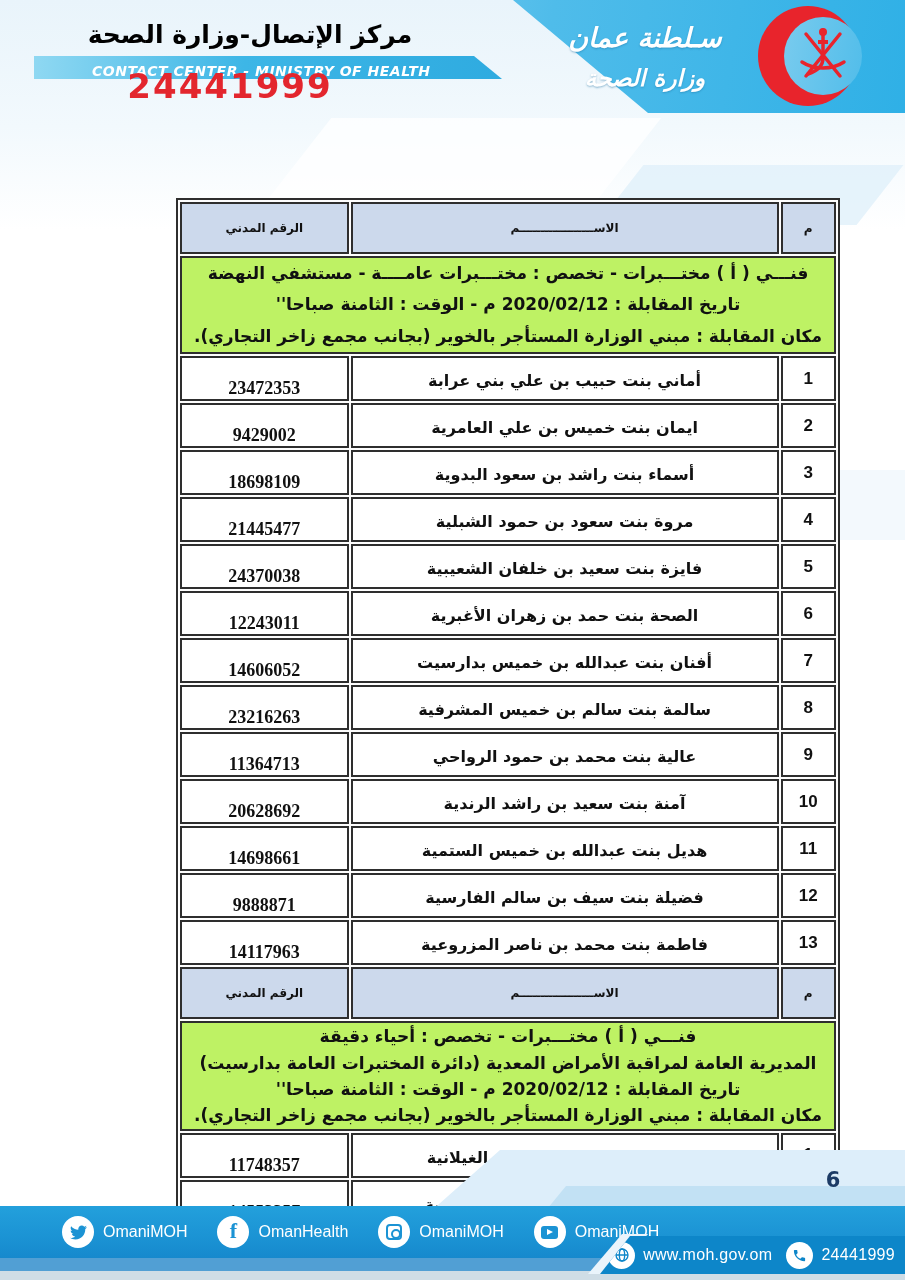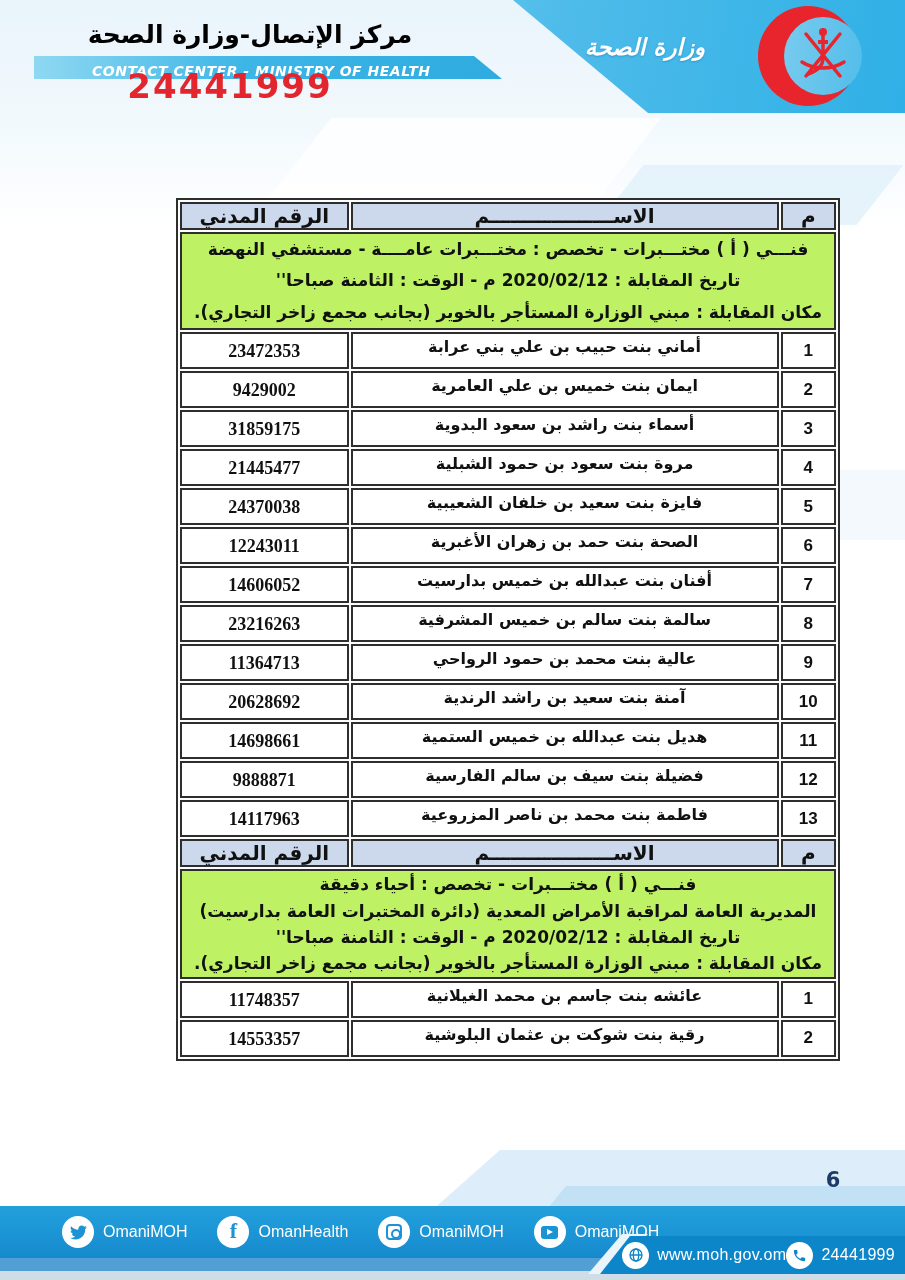--- a/index.html
+++ b/index.html
@@ -99,6 +99,7 @@
 
 <div class="banner"></div>
 <div class="banner-cal">
+  <div class="l1">سـلطنة عمان</div>
   <div class="l2">وزارة الصحة</div>
 </div>
 <div class="crescent">

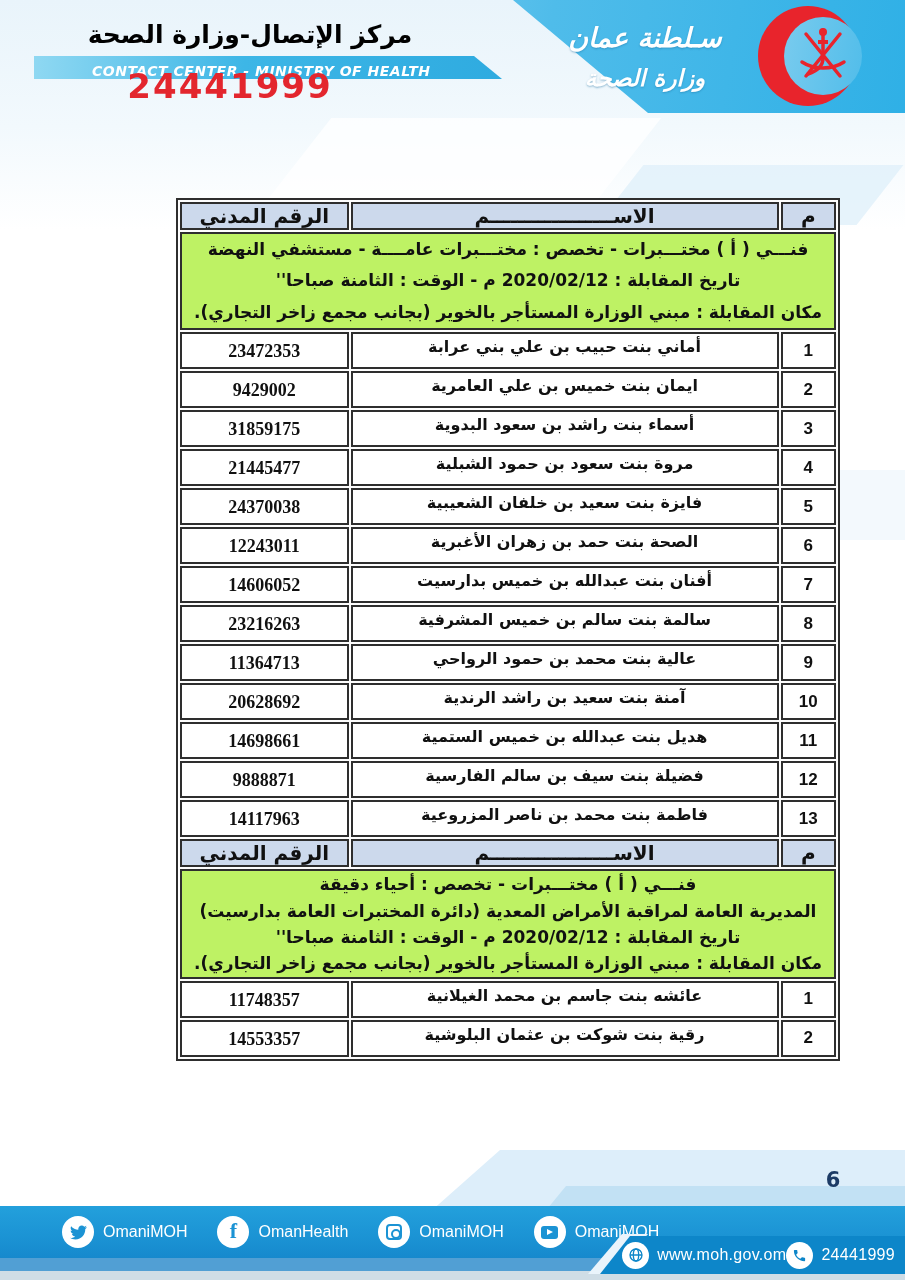--- a/index.html
+++ b/index.html
@@ -47,7 +47,7 @@
   table.roster{border-collapse:separate;border-spacing:2px;width:664px;direction:rtl;
     background:#fdfdfd;border:2px solid #2e2e2e;table-layout:fixed;}
   table.roster td{border:2px solid #2e2e2e;text-align:center;font-weight:bold;color:#111;}
-  .header-row td{background:#ccd9ec;height:28px;font-size:20px;vertical-align:middle;}
+  .header-row td{background:#ccd9ec;height:52px;font-size:12px;vertical-align:middle;}
   .info-cell{background:#bef264;vertical-align:middle;font-size:17px;direction:rtl;}
   .info-cell .iline{line-height:1.85;}
   .sec1 .info-cell .iline{line-height:1.55;}

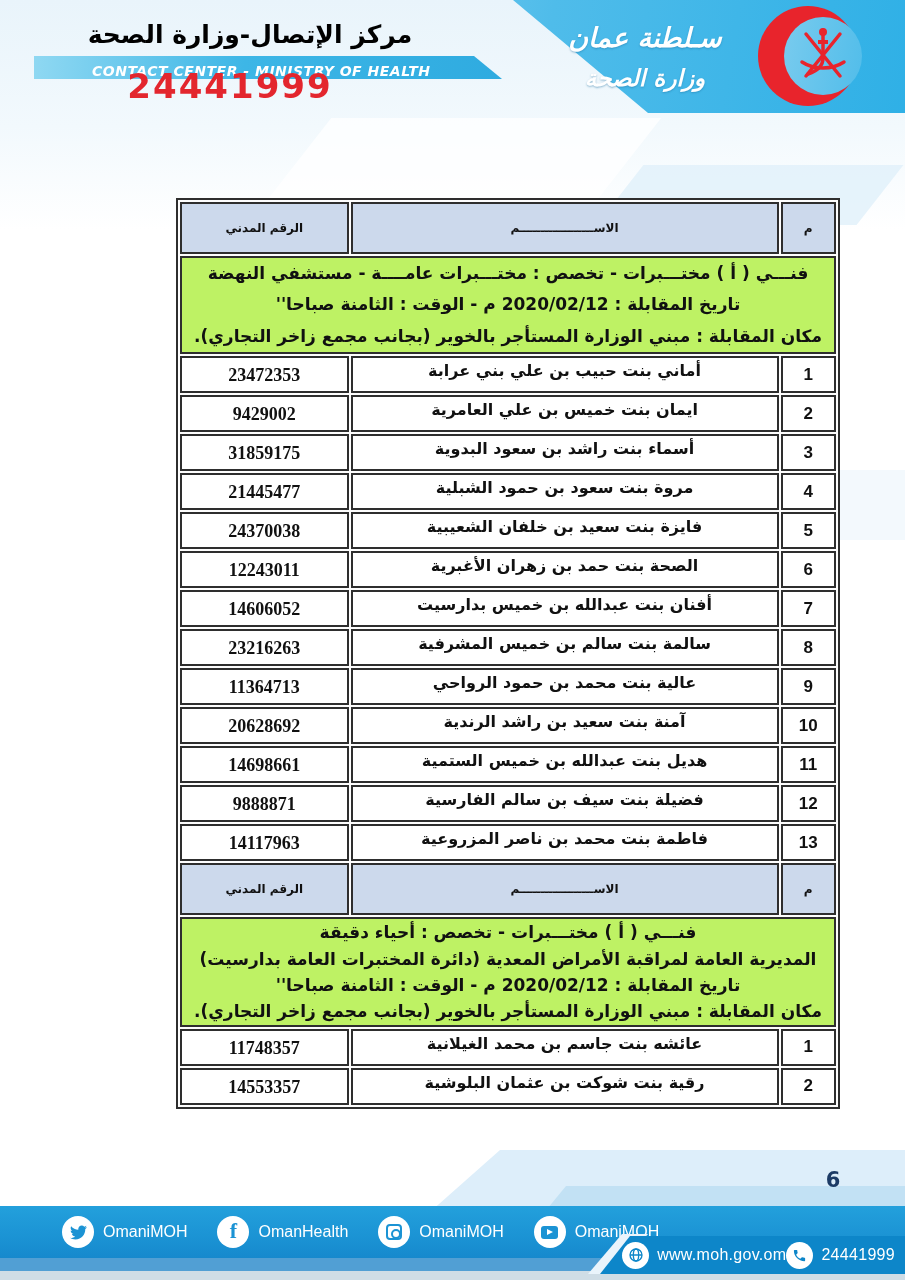--- a/index.html
+++ b/index.html
@@ -53,7 +53,7 @@
   .sec1 .info-cell .iline{line-height:1.55;}
   .data-row td{height:37px;background:#ffffff;}
   .cell-name{font-size:16px;vertical-align:top;padding-top:3px;direction:rtl;}
-  .cell-civil{font-family:"Liberation Serif",serif;font-size:18px;vertical-align:top;padding-top:7px;}
+  .cell-civil{font-family:"Liberation Serif",serif;font-size:18px;vertical-align:top;padding-top:20px;}
   .cell-idx{font-size:17px;vertical-align:middle;font-family:"Liberation Sans",sans-serif;}
 
   

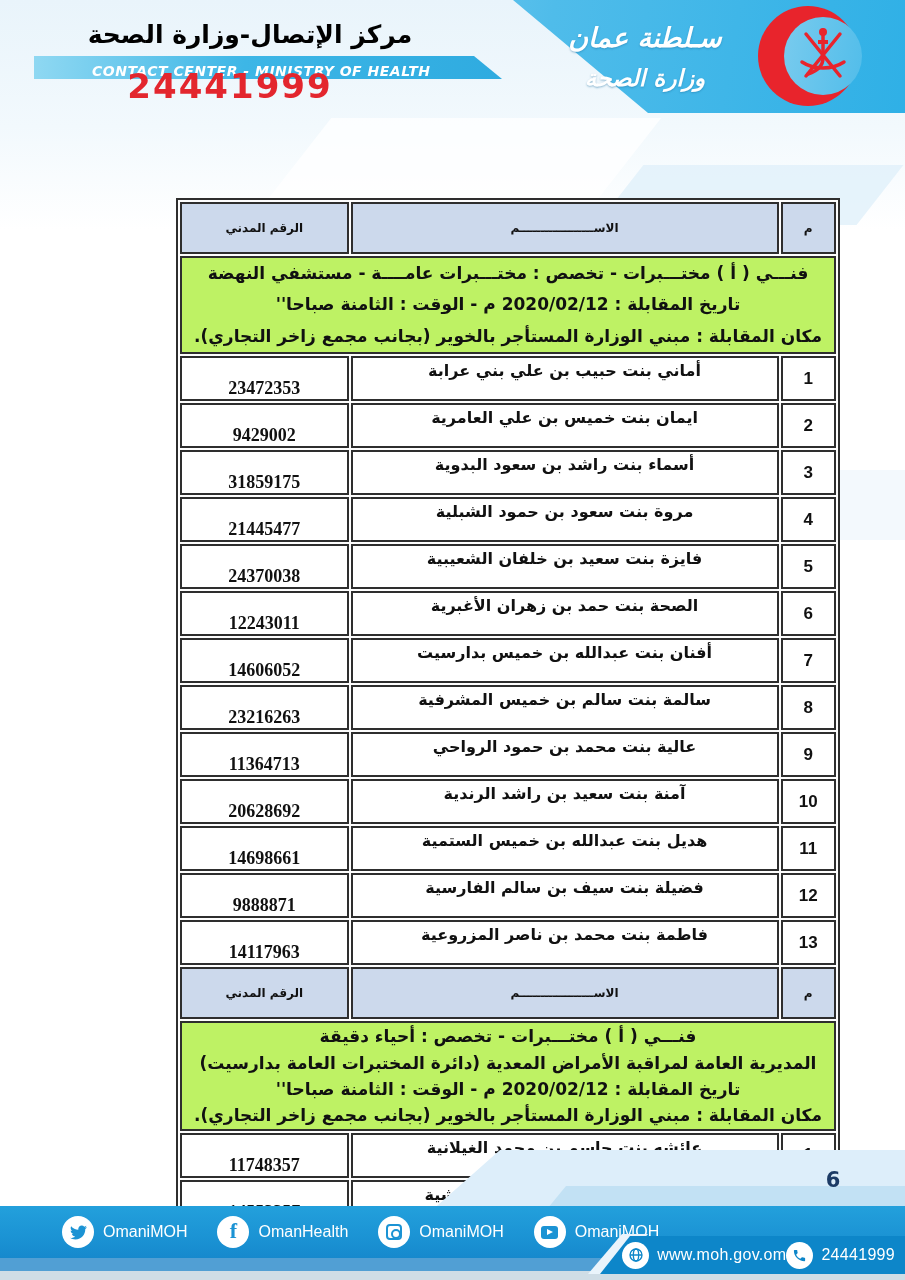--- a/index.html
+++ b/index.html
@@ -52,7 +52,7 @@
   .info-cell .iline{line-height:1.85;}
   .sec1 .info-cell .iline{line-height:1.55;}
   .data-row td{height:37px;background:#ffffff;}
-  .cell-name{font-size:16px;vertical-align:top;padding-top:3px;direction:rtl;}
+  .cell-name{font-size:16px;vertical-align:top;padding-top:13px;direction:rtl;}
   .cell-civil{font-family:"Liberation Serif",serif;font-size:18px;vertical-align:top;padding-top:20px;}
   .cell-idx{font-size:17px;vertical-align:middle;font-family:"Liberation Sans",sans-serif;}
 

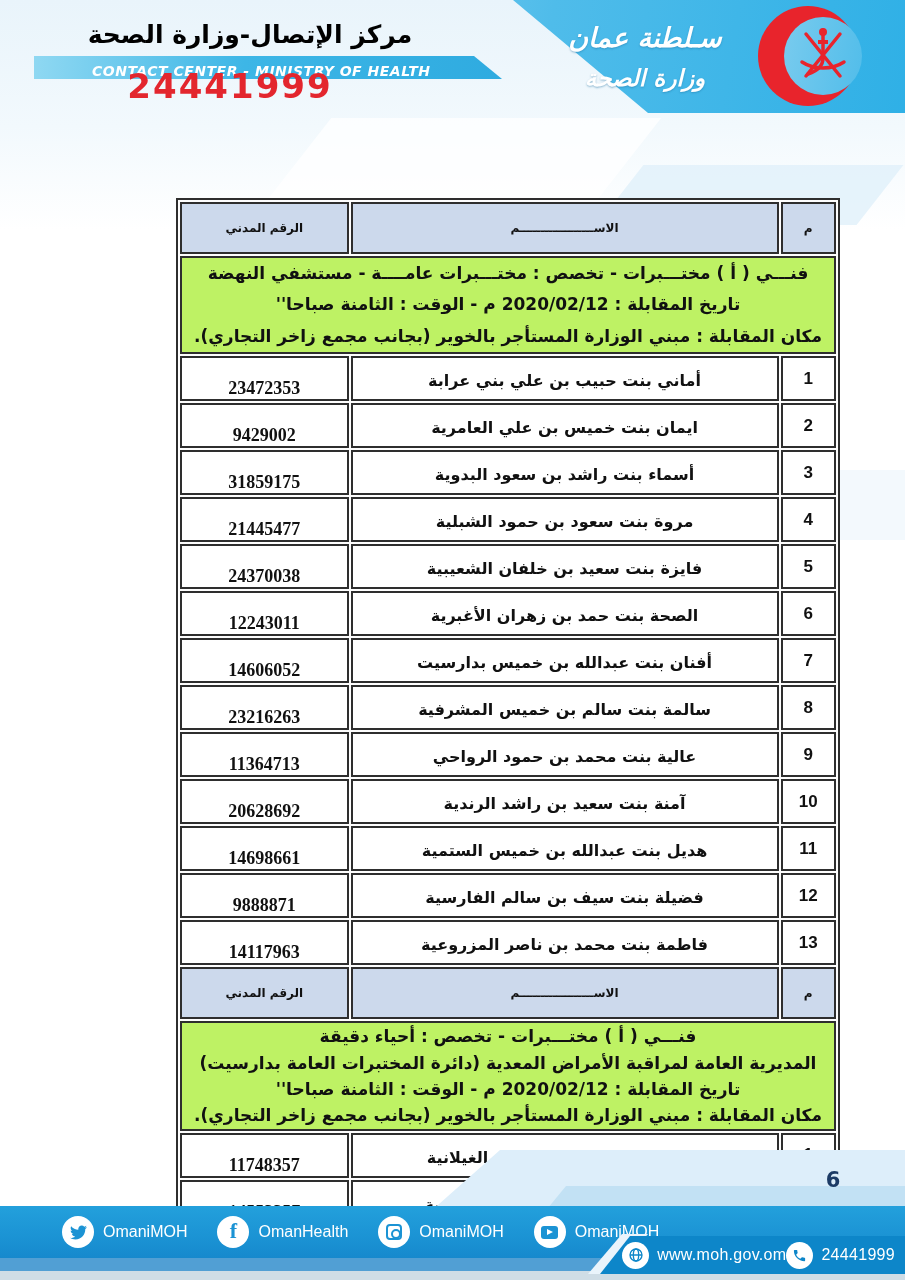--- a/index.html
+++ b/index.html
@@ -166,7 +166,7 @@
   <tr class="data-row">
     <td class="cell-idx">3</td>
     <td class="cell-name">أسماء بنت راشد بن سعود البدوية</td>
-    <td class="cell-civil">31859175</td>
+    <td class="cell-civil">18698109</td>
   </tr>
 
   <tr class="data-row">

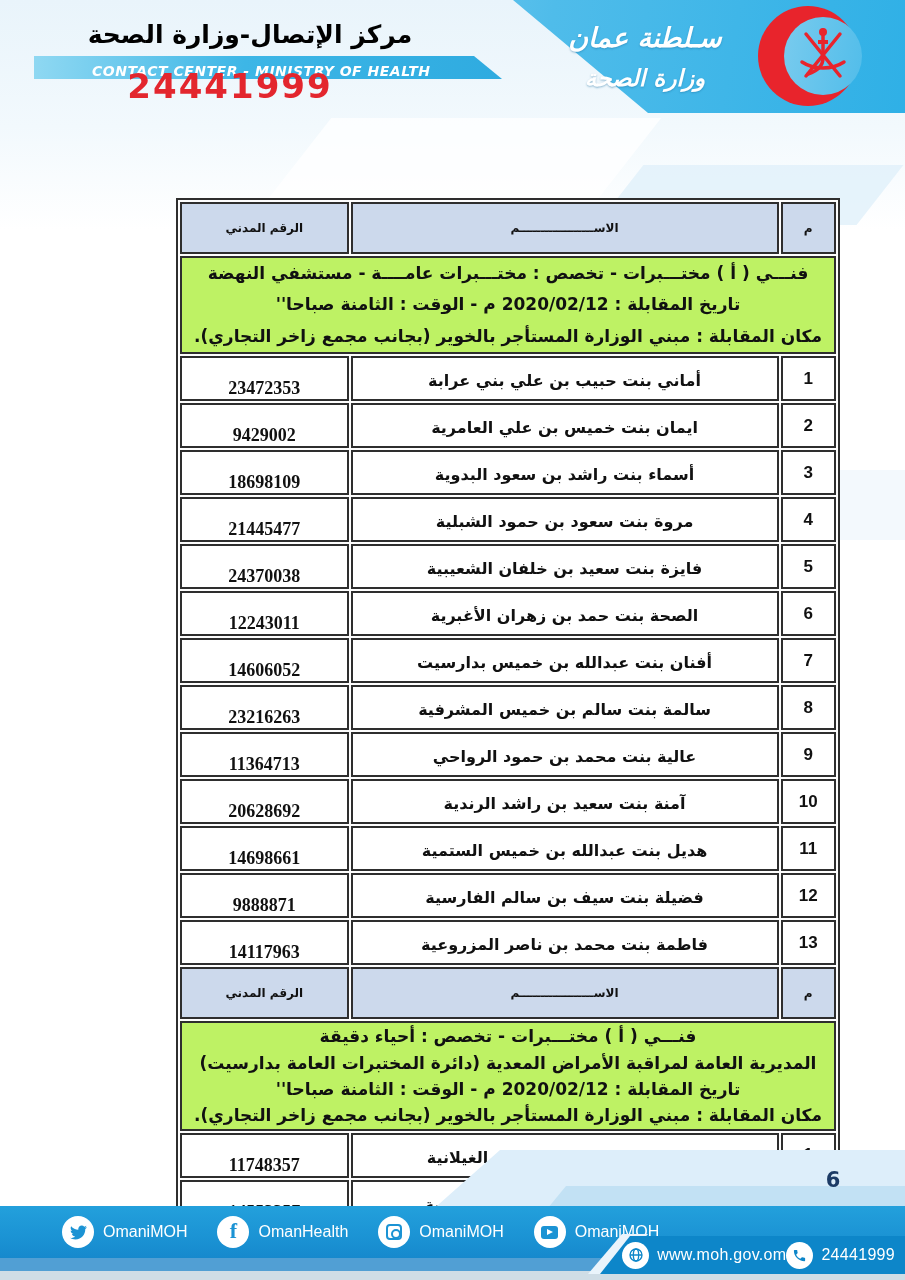--- a/index.html
+++ b/index.html
@@ -83,7 +83,7 @@
     clip-path:polygon(34px 0,60px 0,26px 100%,0 100%);}
   .f-right{position:absolute;top:1236px;left:600px;width:305px;height:38px;background:#0d86c9;
     clip-path:polygon(30px 0,100% 0,100% 100%,0 100%);
-    display:flex;align-items:center;justify-content:flex-end;gap:0;padding:0 10px 0 0;}
+    display:flex;align-items:center;justify-content:flex-end;gap:14px;padding:0 10px 0 0;}
   .fr-item{display:flex;align-items:center;gap:8px;}
   .fr-circle{width:27px;height:27px;border-radius:50%;background:#ffffff;
     display:flex;align-items:center;justify-content:center;color:#0d86c9;}

